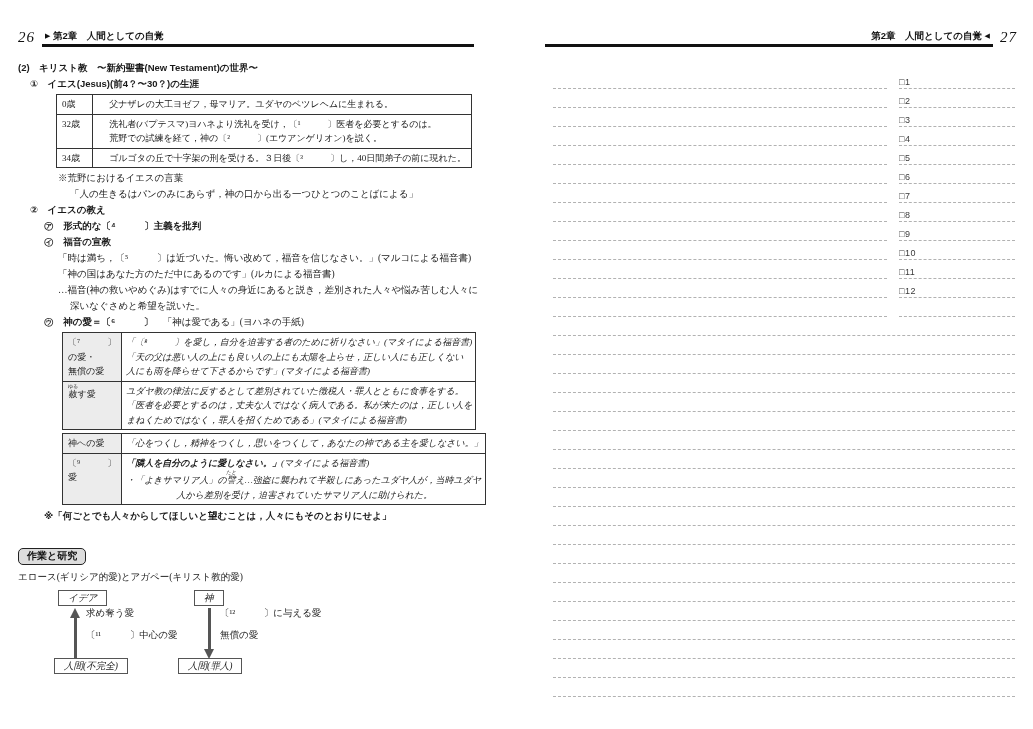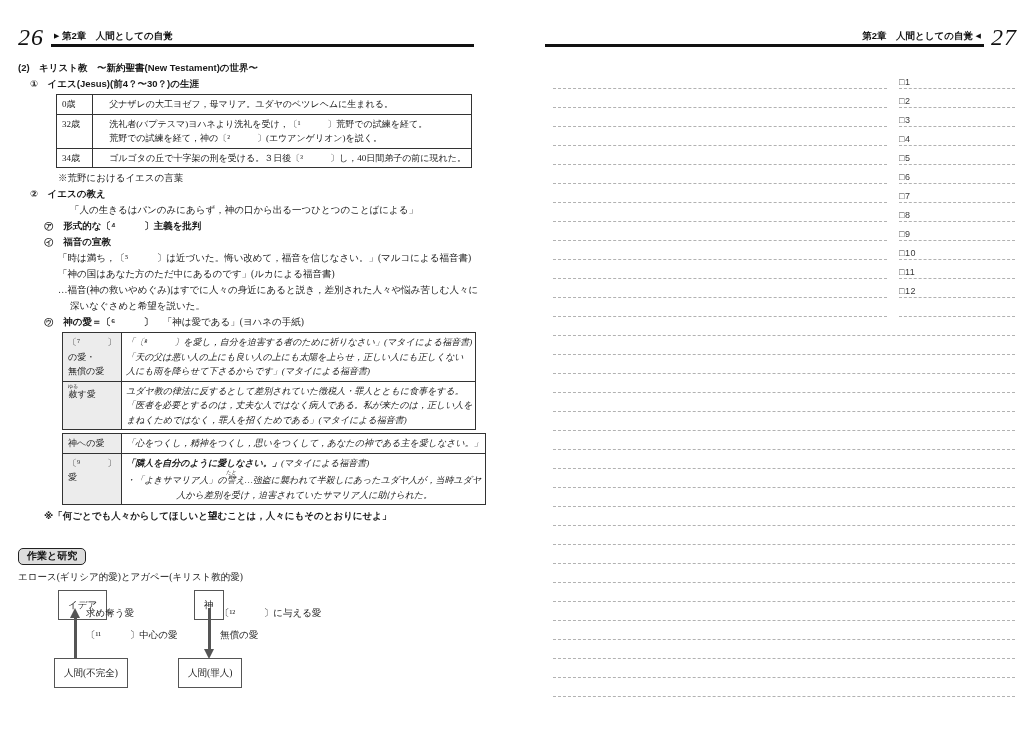--- a/index.html
+++ b/index.html
@@ -14,7 +14,7 @@
   
   .page-header { position:absolute; top:28px; display:flex; align-items:flex-end; }
   .page-header .pageno {
-    font-family:"Liberation Serif",serif; font-style:italic; font-size:24px;
+    font-family:"Liberation Serif",serif; font-style:italic; font-size:15px;
     line-height:19px; color:#111; letter-spacing:1px;
   }
   .hdr-main { flex:1; }

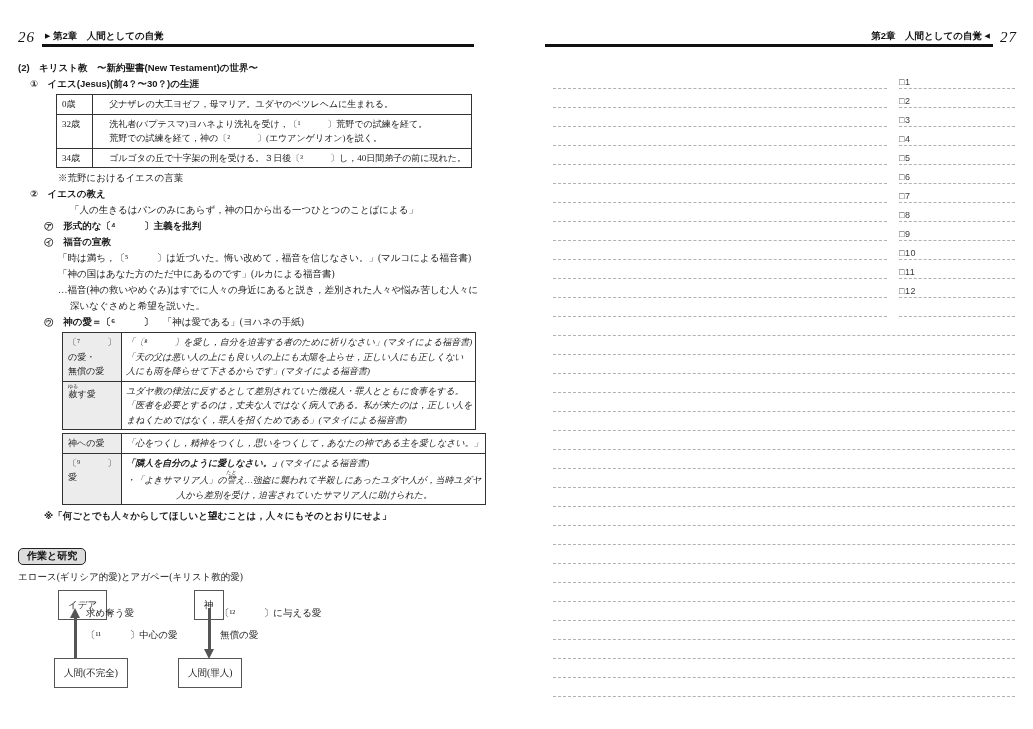--- a/index.html
+++ b/index.html
@@ -127,7 +127,7 @@
       <tr>
         <td class="age">32歳</td>
         <td>
-          <div class="tl">洗礼者(バプテスマ)ヨハネより洗礼を受け，〔¹　　　〕荒野での試練を経て。</div>
+          <div class="tl">洗礼者(バプテスマ)ヨハネより洗礼を受け，〔¹　　　〕医者を必要とするのは。</div>
           <div class="tl">荒野での試練を経て，神の〔²　　　〕(エウアンゲリオン)を説く。</div>
         </td>
       </tr>

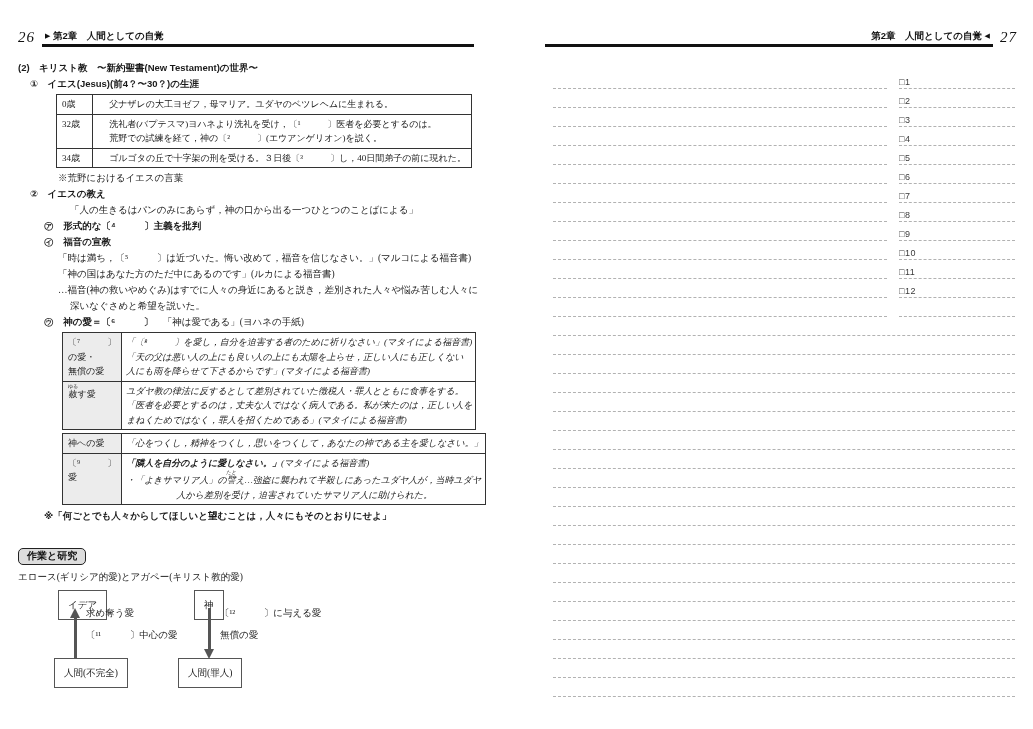--- a/index.html
+++ b/index.html
@@ -141,9 +141,9 @@
       </table>
 
     <div class="ln ind3">※荒野におけるイエスの言葉</div>
+    <div class="ln ind4">「人の生きるはパンのみにあらず，神の口から出る一つひとつのことばによる」</div>
+
     <div class="ln b ind1">②　イエスの教え</div>
-
-    <div class="ln ind4">「人の生きるはパンのみにあらず，神の口から出る一つひとつのことばによる」</div>
 
     <div class="ln b ind2">㋐　形式的な〔⁴　　　〕主義を批判</div>
 

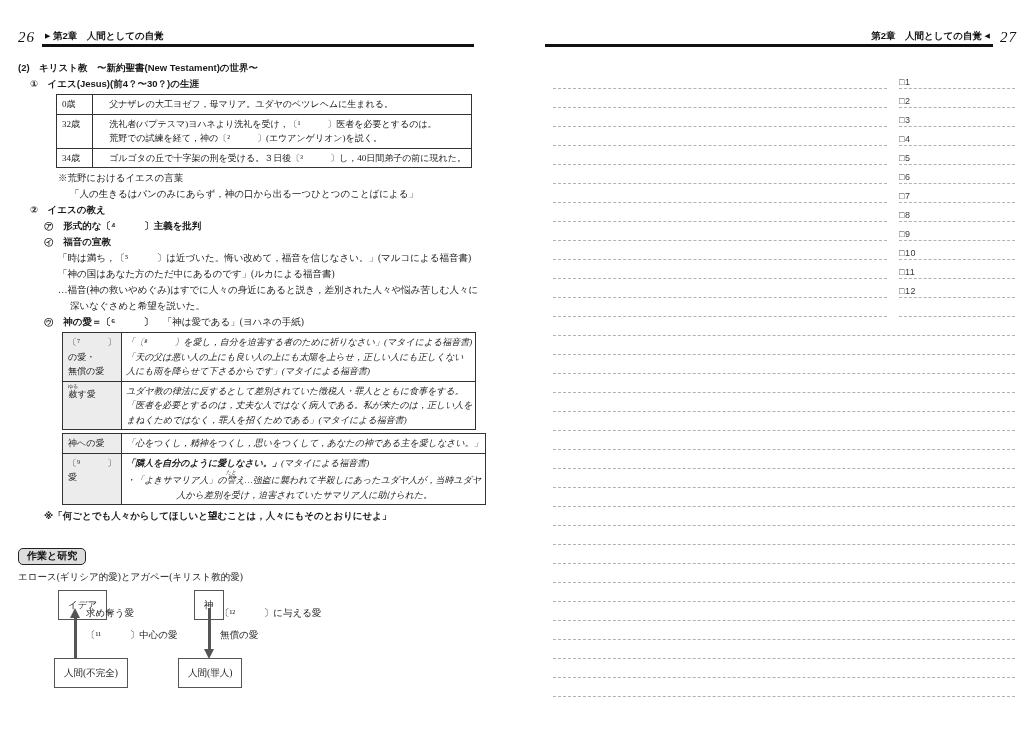--- a/index.html
+++ b/index.html
@@ -56,7 +56,7 @@
   .diagram { position:relative; height:92px; margin-top:5px; font-size:9.5px; }
   .dbox {
     position:absolute; border:1px solid #555; background:#fff;
-    padding:7px 9px; line-height:14px; white-space:nowrap;
+    padding:0 9px; line-height:14px; white-space:nowrap;font-style:italic;
   }
   .dlabel { position:absolute; white-space:nowrap; line-height:14px; }
   .arrow { position:absolute; width:3px; background:#555; }

